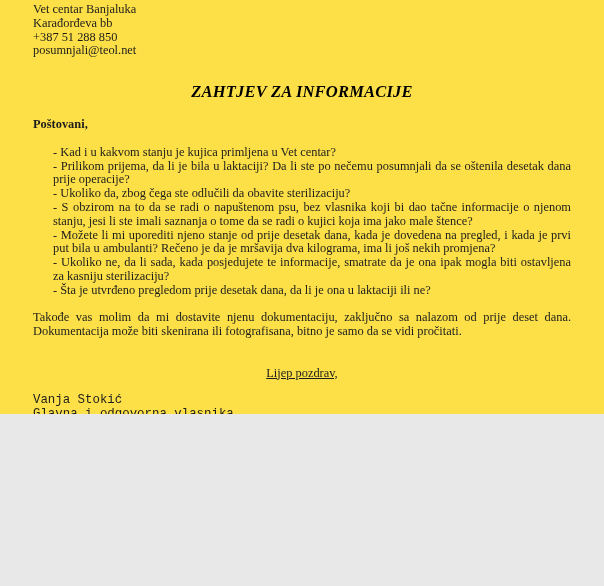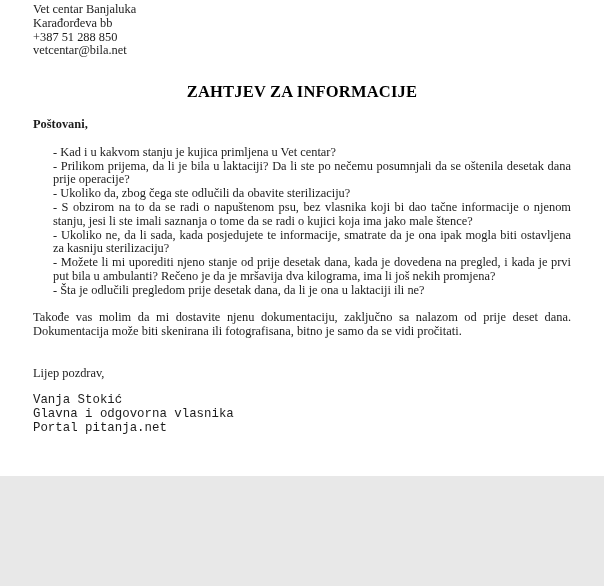--- a/index.html
+++ b/index.html
@@ -6,8 +6,8 @@
   .page {
     position: relative;
     width: 604px;
-    height: 476px;
-    background: #ffffff;
+    height: 414px;
+    background: #fde047;
     overflow: hidden;
     font-family: "Liberation Serif", "DejaVu Serif", serif;
     font-size: 12.4px;

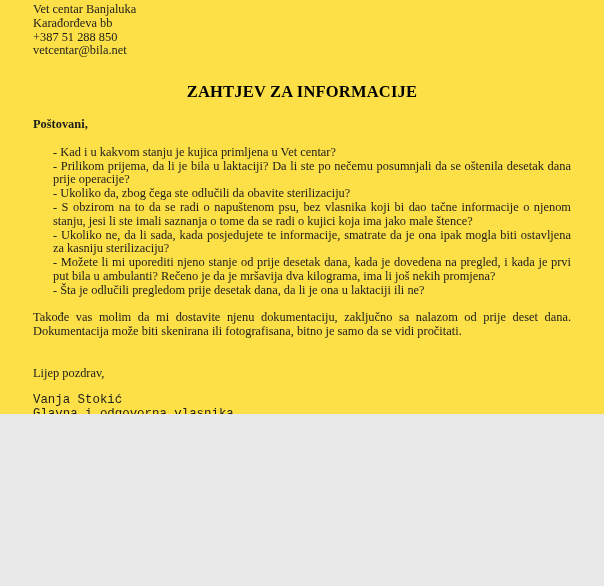--- a/index.html
+++ b/index.html
@@ -82,7 +82,7 @@
       <div>Vet centar Banjaluka</div>
       <div>Karađorđeva bb</div>
       <div>+387 51 288 850</div>
-      <div>vetcentar@bila.net</div>
+      <div>posumnjali@teol.net</div>
     </div>
 
     <div class="title">ZAHTJEV ZA INFORMACIJE</div>

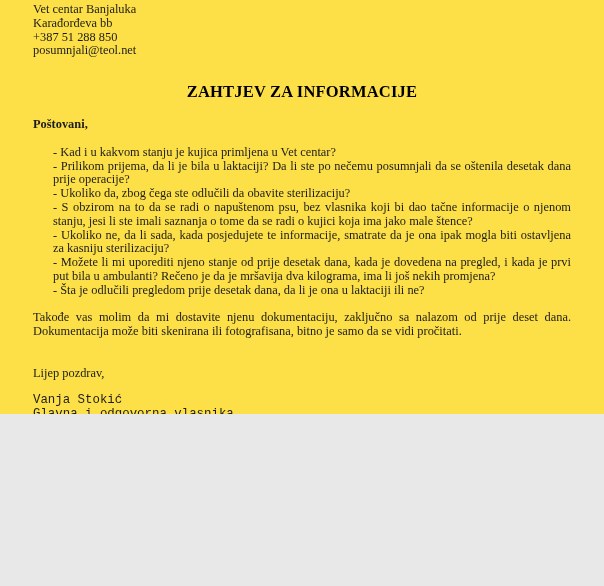--- a/index.html
+++ b/index.html
@@ -29,6 +29,7 @@
     font-weight: bold;
     color: #000000;
     letter-spacing: 0.2px;
+    font-style: italic;
   }
   .salutation { margin: 17px 0 0 0; font-weight: bold; }
   .para {

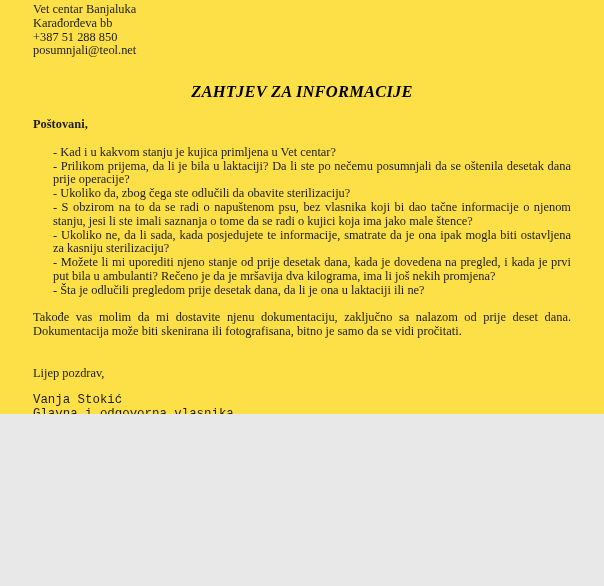--- a/index.html
+++ b/index.html
@@ -96,8 +96,8 @@
       <div class="q">- Prilikom prijema, da li je bila u laktaciji? Da li ste po nečemu posumnjali da se oštenila desetak dana prije operacije?</div>
       <div class="q">- Ukoliko da, zbog čega ste odlučili da obavite sterilizaciju?</div>
       <div class="q">- S obzirom na to da se radi o napuštenom psu, bez vlasnika koji bi dao tačne informacije o njenom stanju, jesi li ste imali saznanja o tome da se radi o kujici koja ima jako male štence?</div>
+      <div class="q">- Možete li mi uporediti njeno stanje od prije desetak dana, kada je dovedena na pregled, i kada je prvi put bila u ambulanti? Rečeno je da je mršavija dva kilograma, ima li još nekih promjena?</div>
       <div class="q">- Ukoliko ne, da li sada, kada posjedujete te informacije, smatrate da je ona ipak mogla biti ostavljena za kasniju sterilizaciju?</div>
-      <div class="q">- Možete li mi uporediti njeno stanje od prije desetak dana, kada je dovedena na pregled, i kada je prvi put bila u ambulanti? Rečeno je da je mršavija dva kilograma, ima li još nekih promjena?</div>
       <div class="q">- Šta je odlučili pregledom prije desetak dana, da li je ona u laktaciji ili ne?</div>
     </div>
 

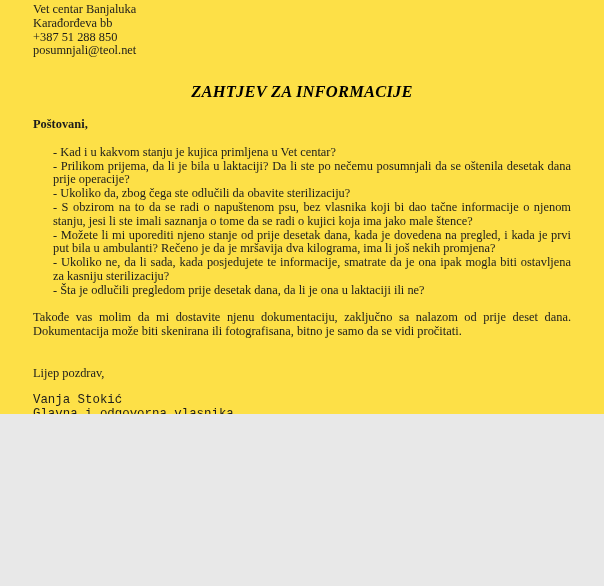--- a/index.html
+++ b/index.html
@@ -98,7 +98,7 @@
       <div class="q">- S obzirom na to da se radi o napuštenom psu, bez vlasnika koji bi dao tačne informacije o njenom stanju, jesi li ste imali saznanja o tome da se radi o kujici koja ima jako male štence?</div>
       <div class="q">- Možete li mi uporediti njeno stanje od prije desetak dana, kada je dovedena na pregled, i kada je prvi put bila u ambulanti? Rečeno je da je mršavija dva kilograma, ima li još nekih promjena?</div>
       <div class="q">- Ukoliko ne, da li sada, kada posjedujete te informacije, smatrate da je ona ipak mogla biti ostavljena za kasniju sterilizaciju?</div>
-      <div class="q">- Šta je odlučili pregledom prije desetak dana, da li je ona u laktaciji ili ne?</div>
+      <div class="q">- Šta je utvrđeno pregledom prije desetak dana, da li je ona u laktaciji ili ne?</div>
     </div>
 
     <p class="para">Takođe vas molim da mi dostavite njenu dokumentaciju, zaključno sa nalazom od prije deset dana. Dokumentacija može biti skenirana ili fotografisana, bitno je samo da se vidi pročitati.</p>

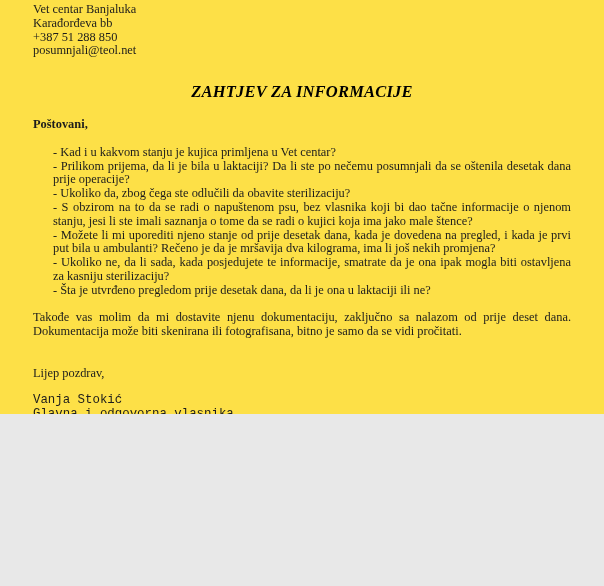--- a/index.html
+++ b/index.html
@@ -40,7 +40,8 @@
   .q { text-align: justify; margin-left: 20px; }
   .signoff {
     margin: 27.6px 0 0 0;
-    text-align: left;
+    text-align: center;
+    text-decoration: underline;
   }
   .sig-block {
     margin-top: 13.8px;

